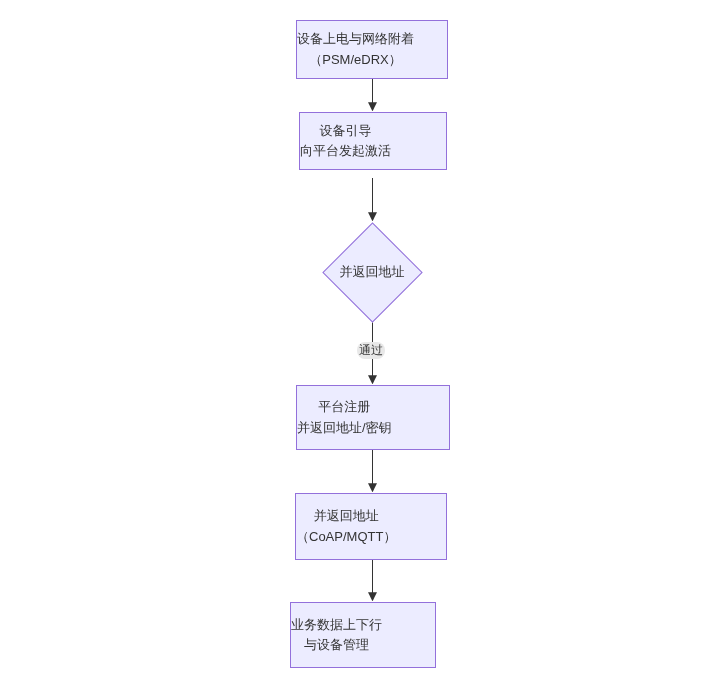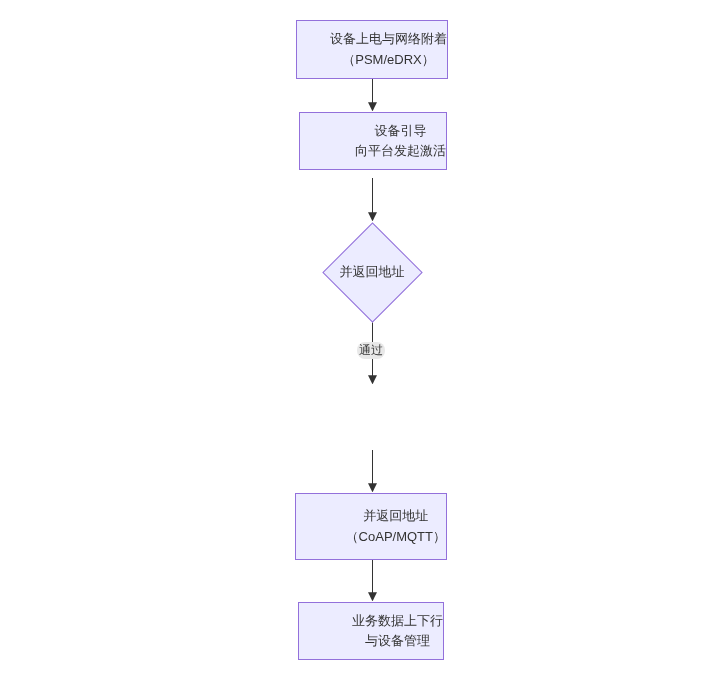--- a/index.html
+++ b/index.html
@@ -35,11 +35,10 @@
     color: var(--text);
     display: flex;
     align-items: center;
-    justify-content: flex-end;
+    justify-content: flex-start;
     text-align: center;
     font-size: 13px;
     line-height: 1.55;
-    padding-left: 33px;
   }
   .node-label { white-space: pre-line; }
   .diamond {

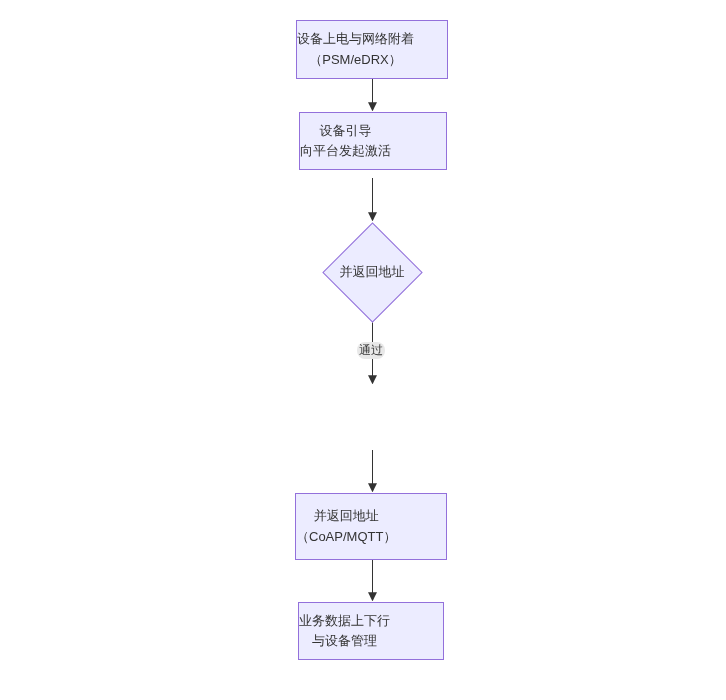--- a/index.html
+++ b/index.html
@@ -109,6 +109,10 @@
 
   <div class="edge-label" style="left:371px; top:342px;">通过</div>
 
+  <div class="node" style="left:296px; top:385px; width:154px; height:65px;">
+    <span class="node-label">平台注册
+并返回地址/密钥</span>
+  </div>
 
   <div class="node" style="left:295px; top:493px; width:152px; height:67px;">
     <span class="node-label">并返回地址

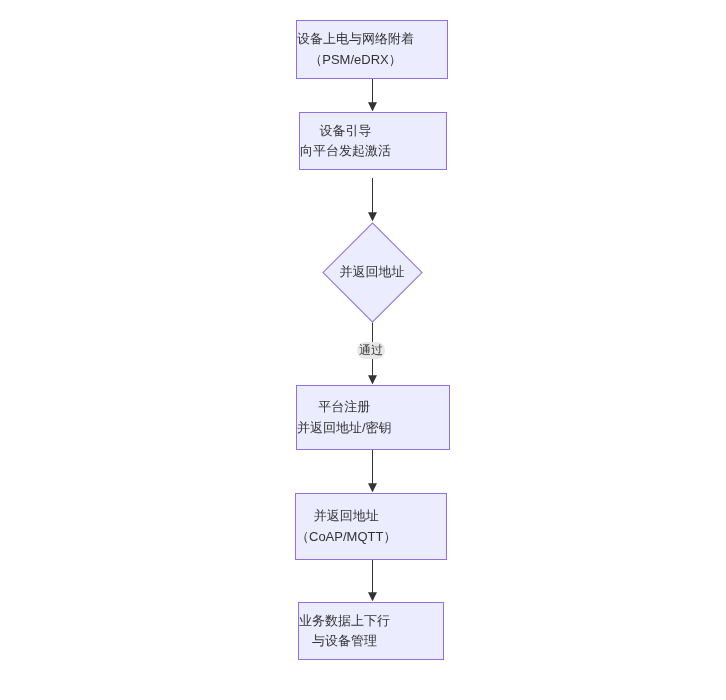--- a/index.html
+++ b/index.html
@@ -119,7 +119,7 @@
 （CoAP/MQTT）</span>
   </div>
 
-  <div class="node" style="left:298px; top:602px; width:146px; height:58px;">
+  <div class="node" style="left:290px; top:602px; width:146px; height:66px;">
     <span class="node-label">业务数据上下行
 与设备管理</span>
   </div>

